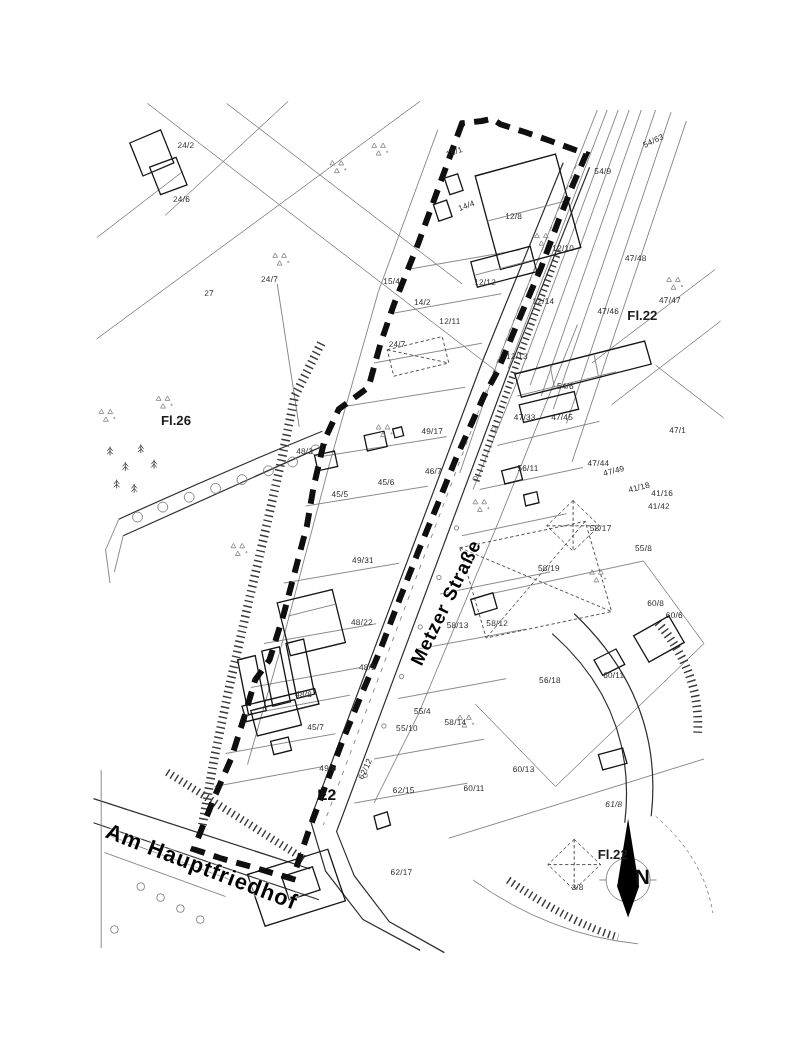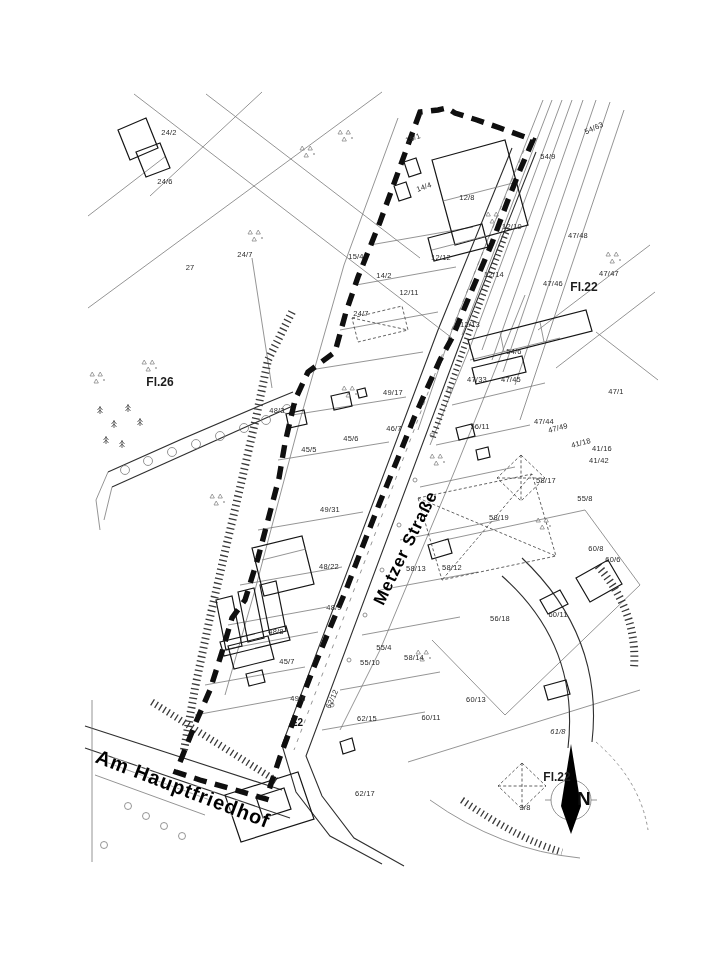--- a/index.html
+++ b/index.html
@@ -312,7 +312,7 @@
       <div class="lbl district" style="left: 160px; top: 382px; transform: translate(-50%, -50%) rotate(0deg);">Fl.26</div>
       <div class="lbl district" style="left: 584px; top: 287px; transform: translate(-50%, -50%) rotate(0deg);">Fl.22</div>
       <div class="lbl district" style="left: 557px; top: 777px; transform: translate(-50%, -50%) rotate(0deg);">Fl.22</div>
-      <div class="lbl special" style="left: 297px; top: 722px; font-size: 10px; transform: translate(-50%, -50%) rotate(0deg);">E2</div>
+      <div class="lbl special" style="left: 297px; top: 722px; font-size: 14px; transform: translate(-50%, -50%) rotate(0deg);">E2</div>
       <div class="lbl street" style="left: 406px; top: 548px; font-size: 17px; transform: translate(-50%, -50%) rotate(-64deg);">Metzer Straße</div>
       <div class="lbl street" style="left: 183px; top: 789px; font-size: 20px; transform: translate(-50%, -50%) rotate(21deg);">Am Hauptfriedhof</div>
     </div>

